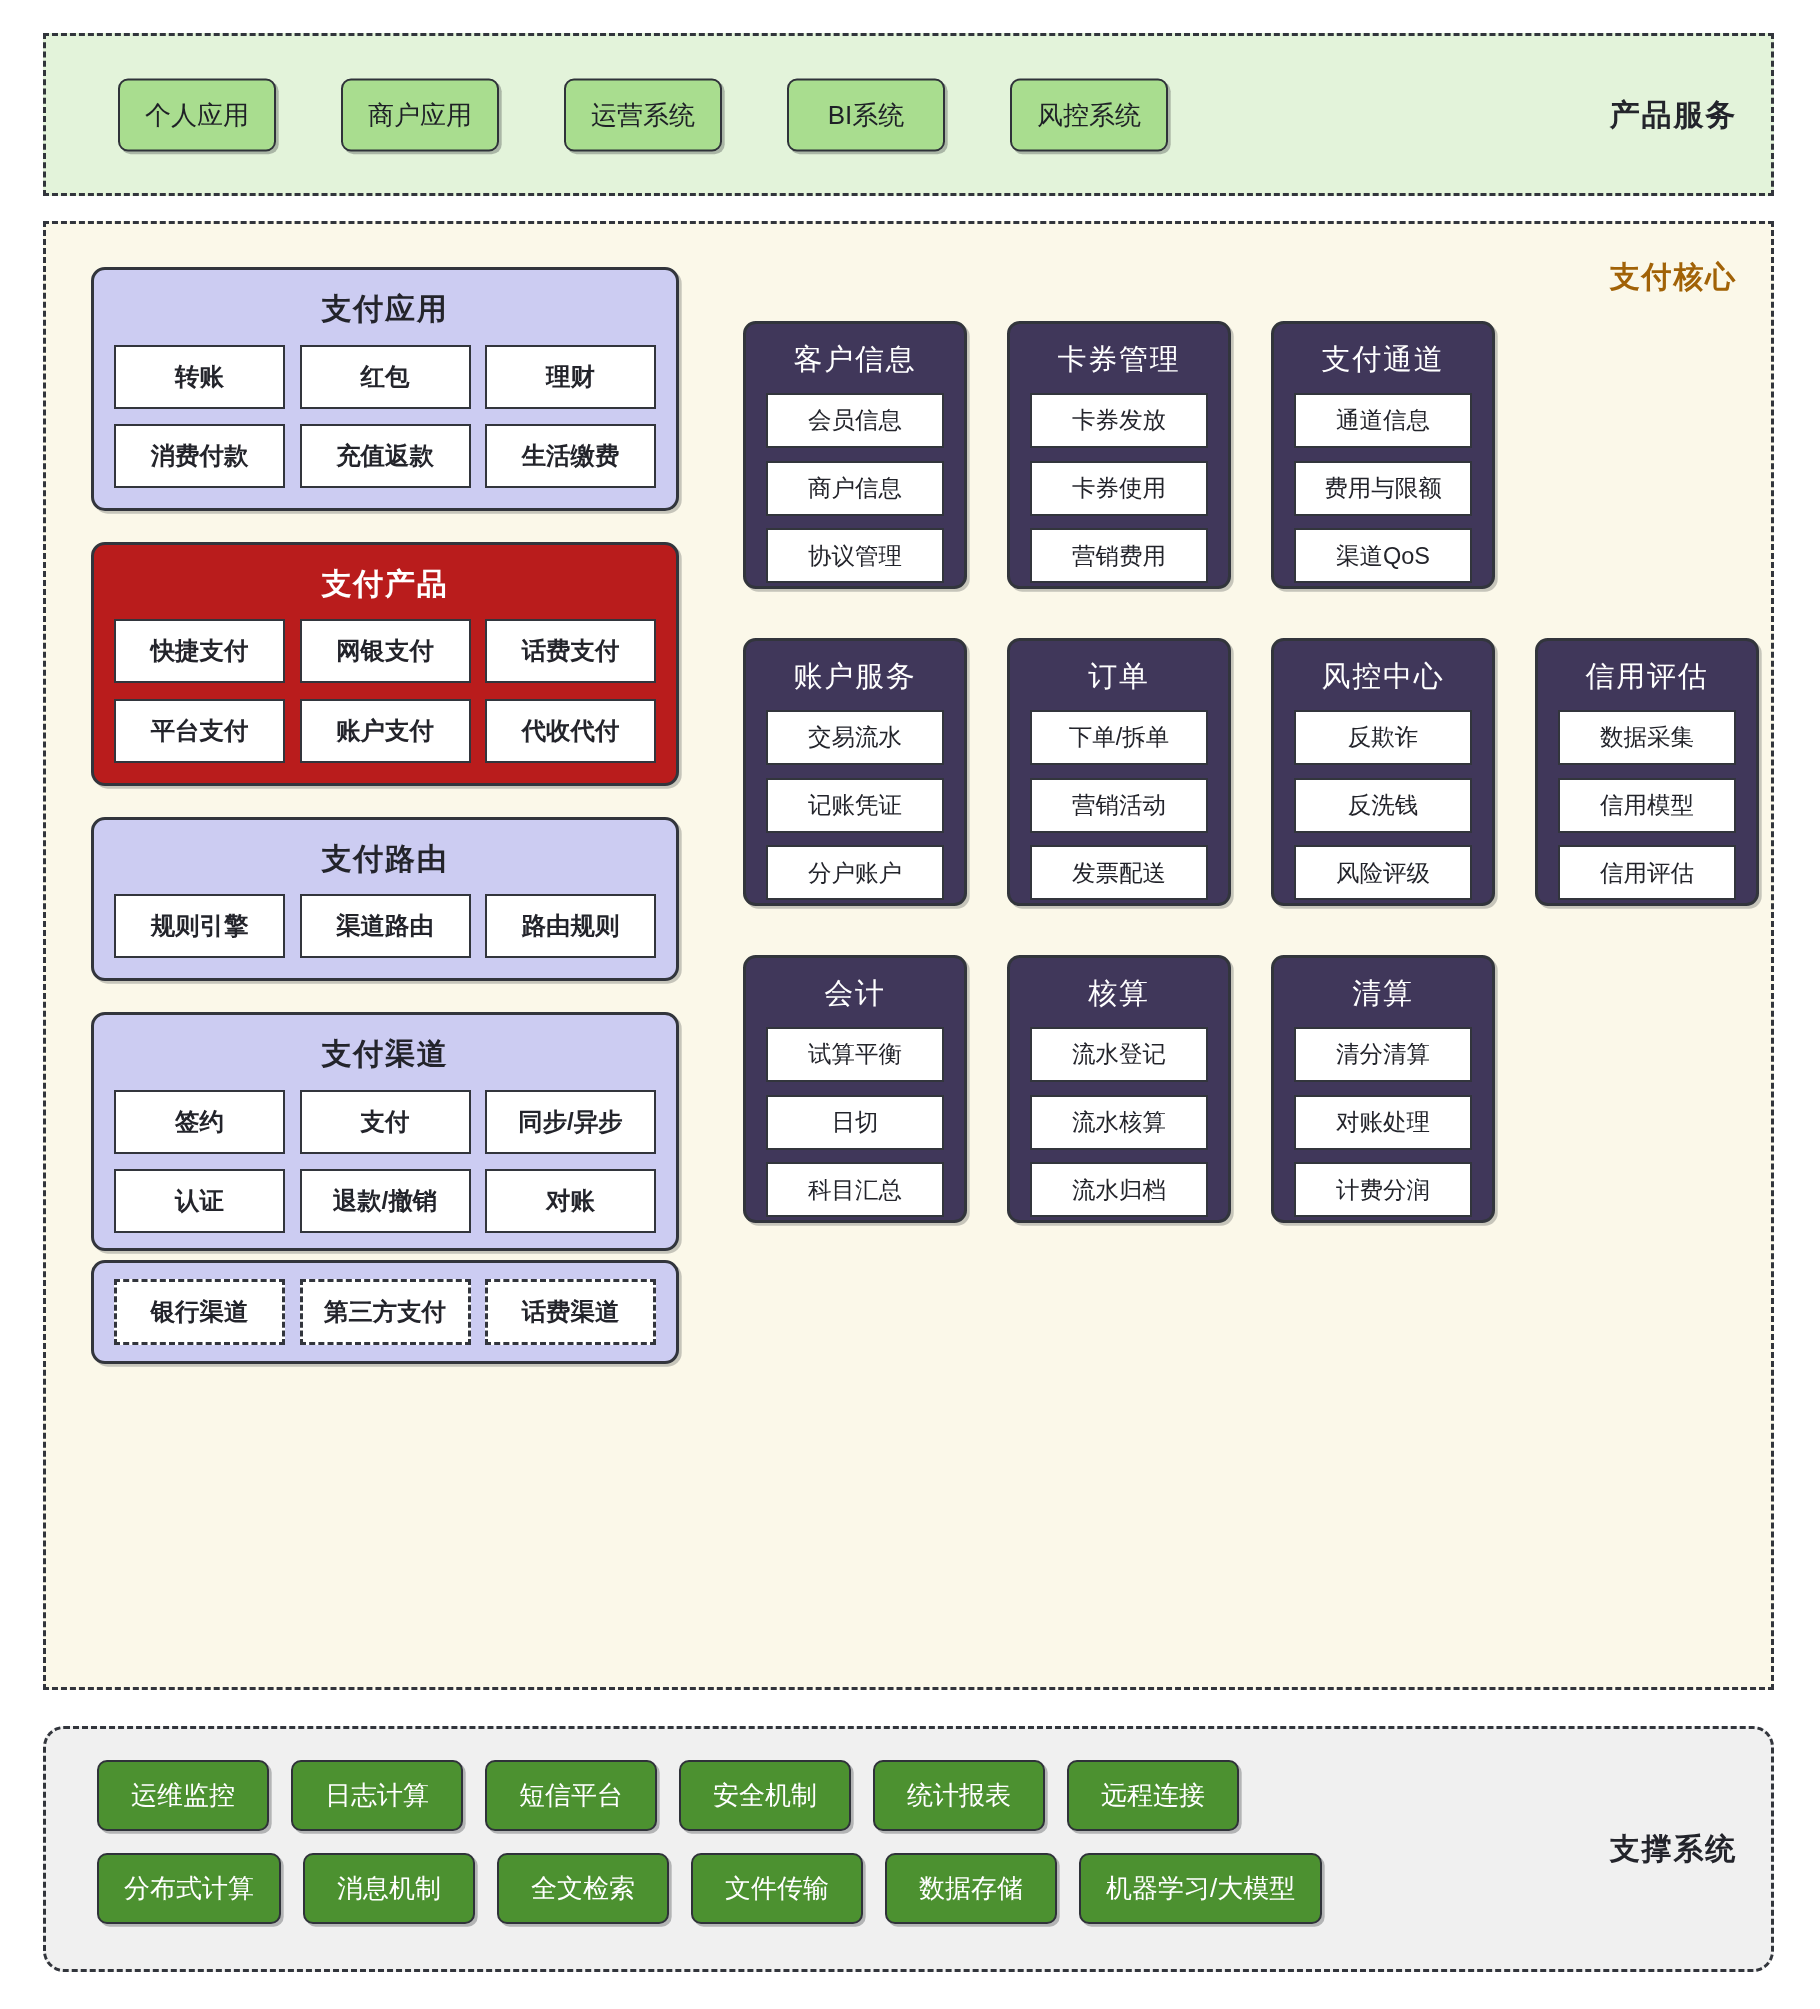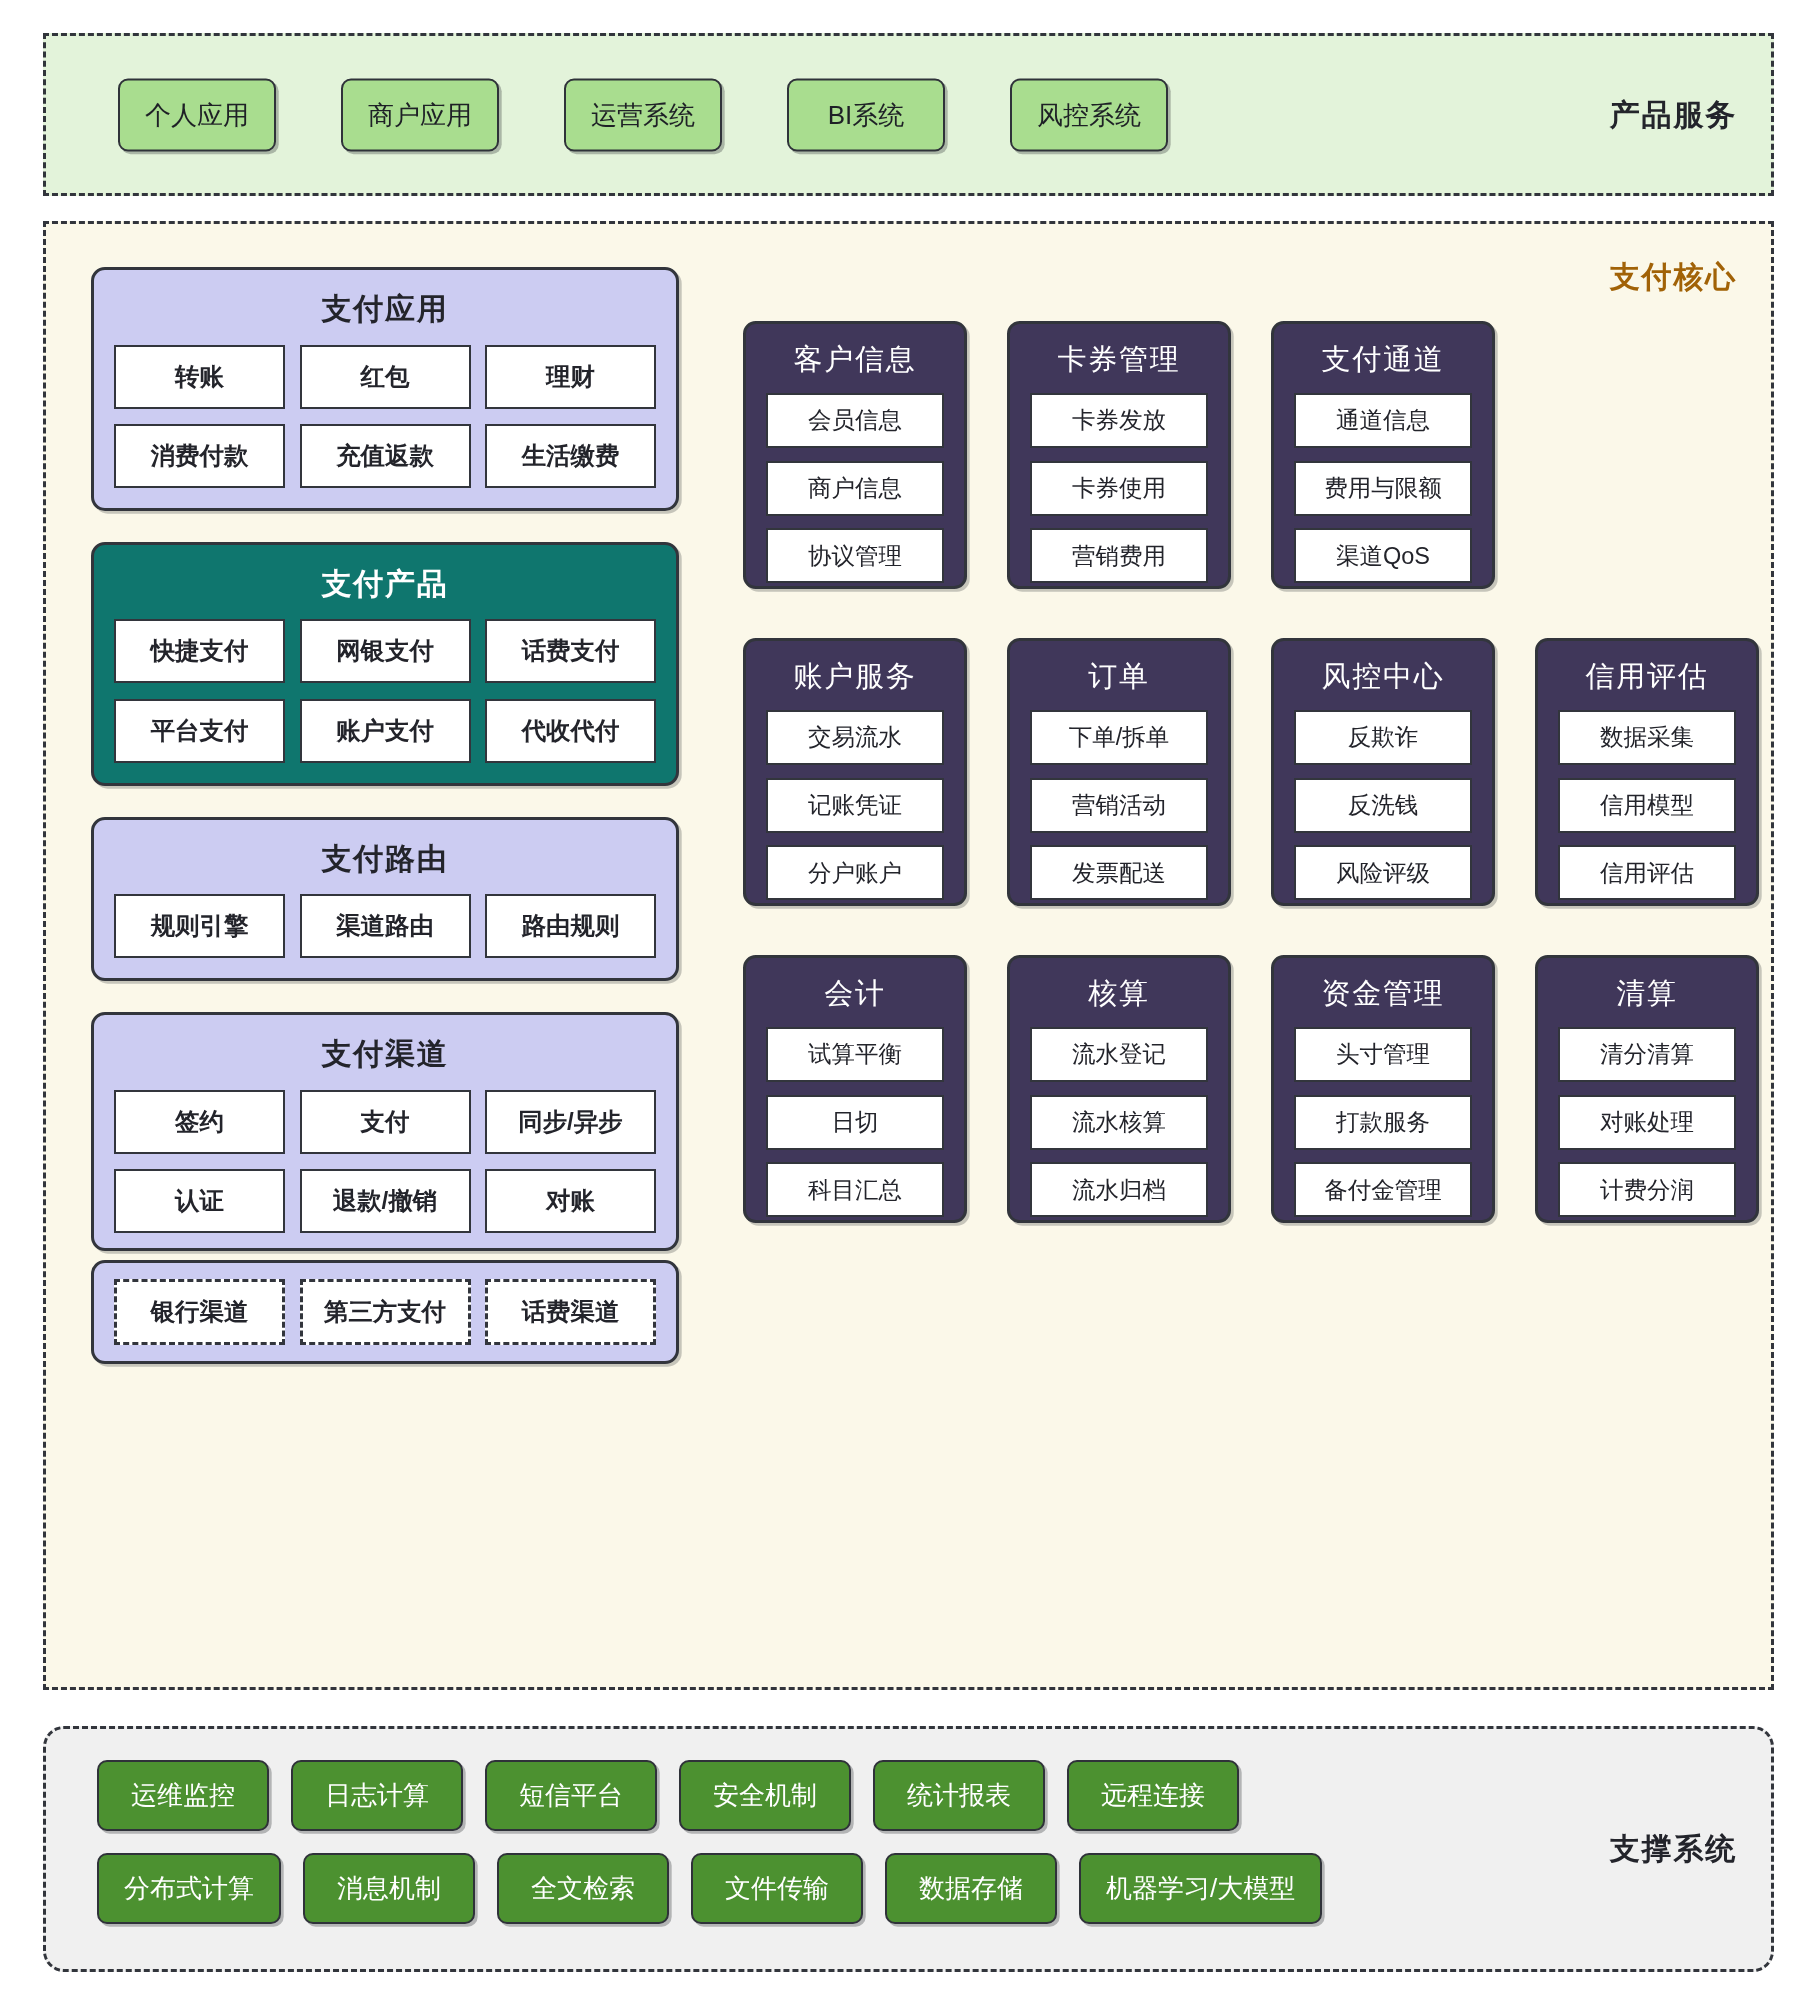--- a/index.html
+++ b/index.html
@@ -73,7 +73,7 @@
     box-shadow:2.7px 2.7px 0 rgba(40,42,48,.25);
     font-weight:bold;
   }
-  .group.orange{background:#0f766e;}
+  .group.orange{background:#b91c1c;}
   .group-title{
     text-align:center;
     font-size:30px;

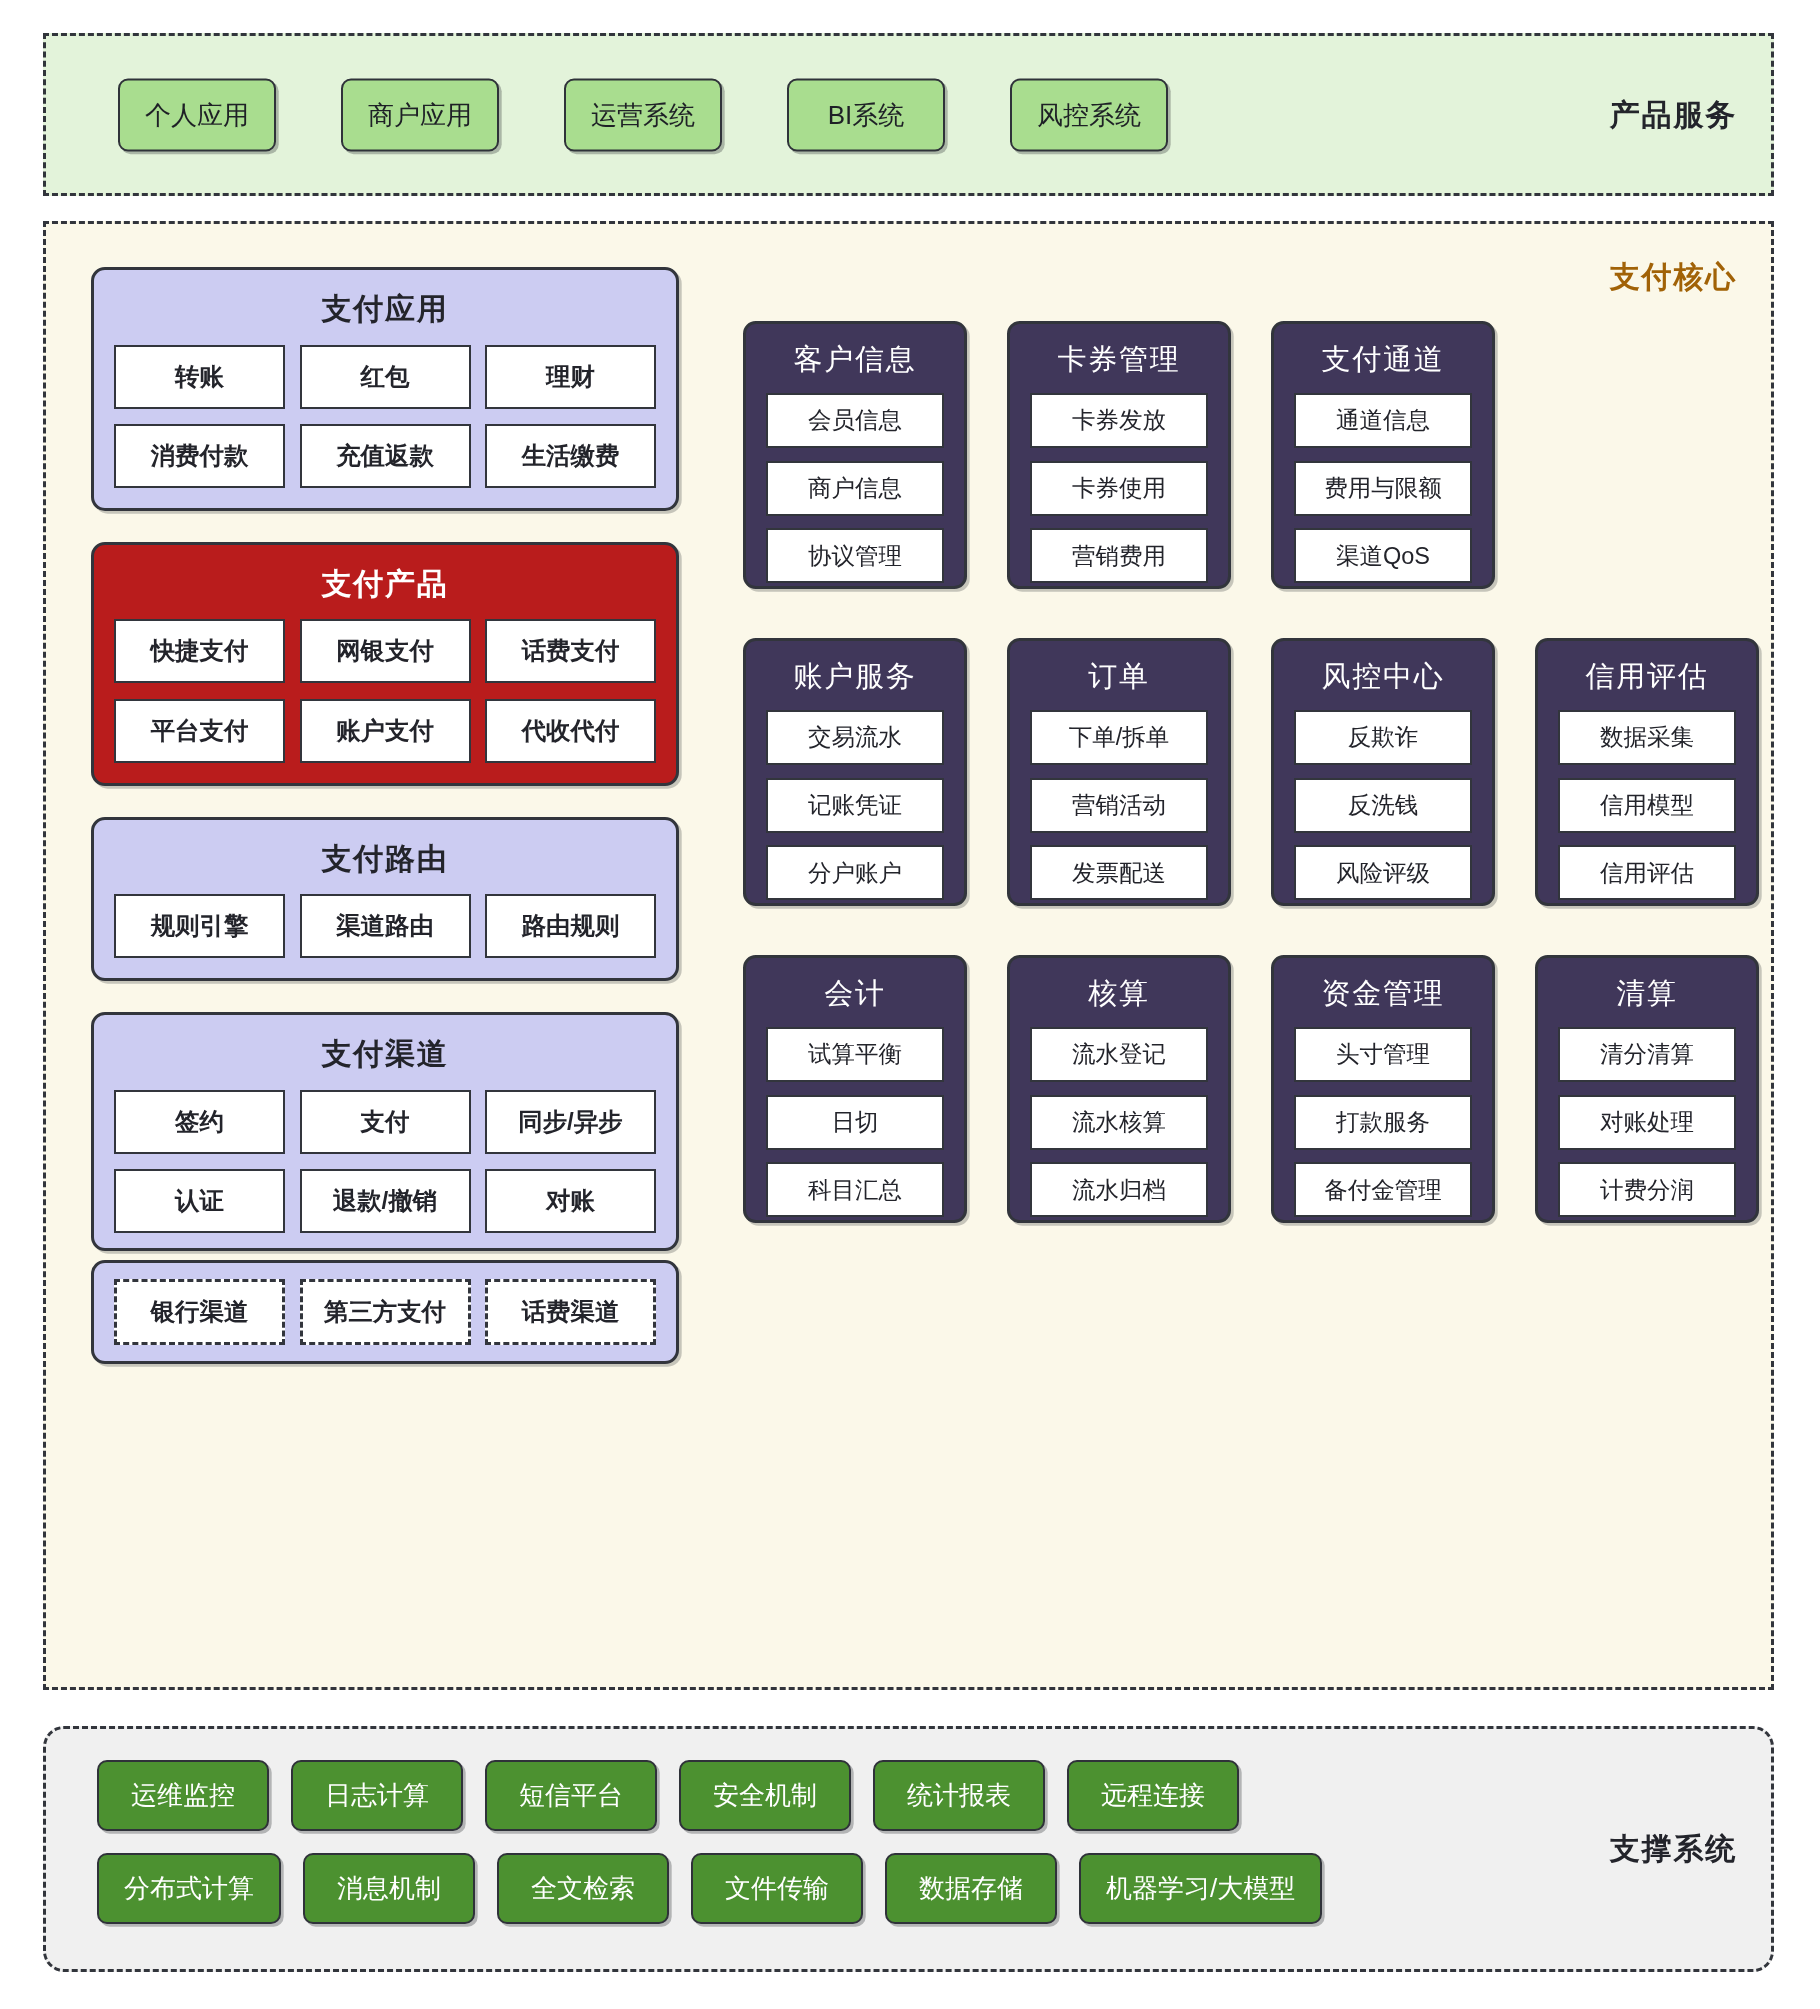--- a/index.html
+++ b/index.html
@@ -279,12 +279,6 @@
           <div class="card-item">流水归档</div>
         </div>
         <div class="card">
-          <div class="card-title">资金管理</div>
-          <div class="card-item">头寸管理</div>
-          <div class="card-item">打款服务</div>
-          <div class="card-item">备付金管理</div>
-        </div>
-        <div class="card">
           <div class="card-title">清算</div>
           <div class="card-item">清分清算</div>
           <div class="card-item">对账处理</div>

